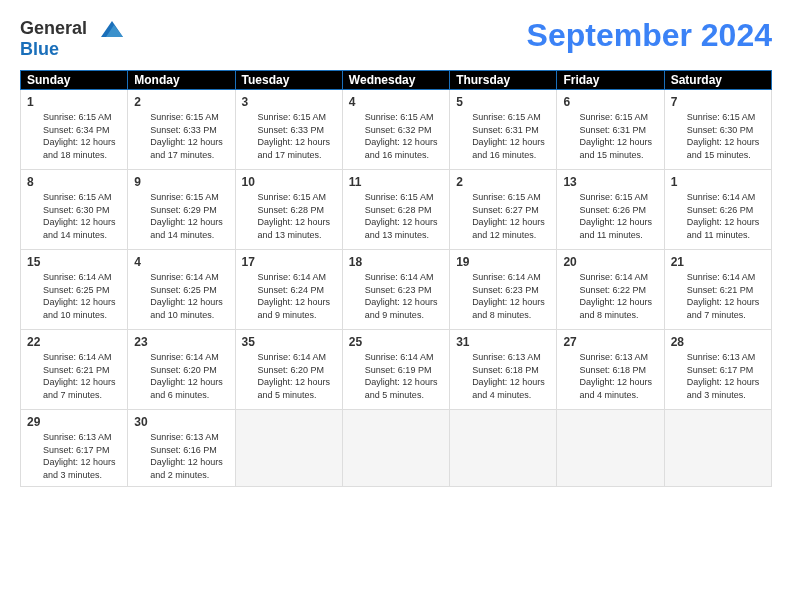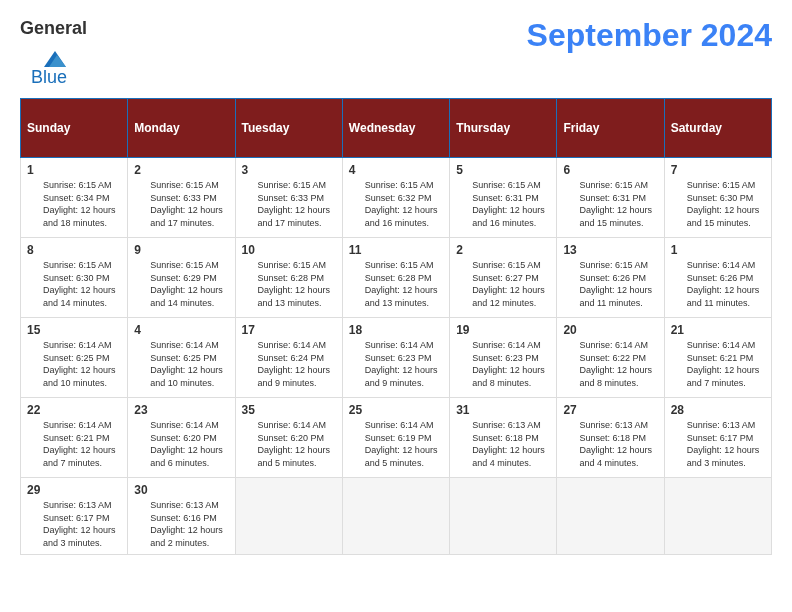--- a/index.html
+++ b/index.html
@@ -31,7 +31,6 @@
       display: flex;
       align-items: center;
       gap: 12px;
-      flex-direction: column;
     }
     .logo-general {
       font-size: 18px;

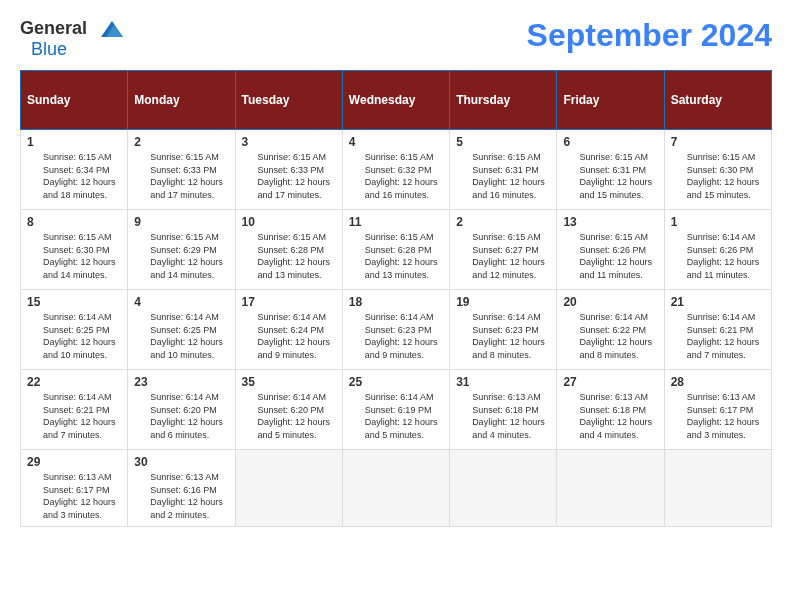--- a/index.html
+++ b/index.html
@@ -39,9 +39,8 @@
     }
     .logo-blue {
       font-size: 18px;
-      font-weight: normal;
+      font-weight: bold;
       color: #1a6fba;
-      margin-left: 11px;
     }
     .logo-icon {
       width: 22px;

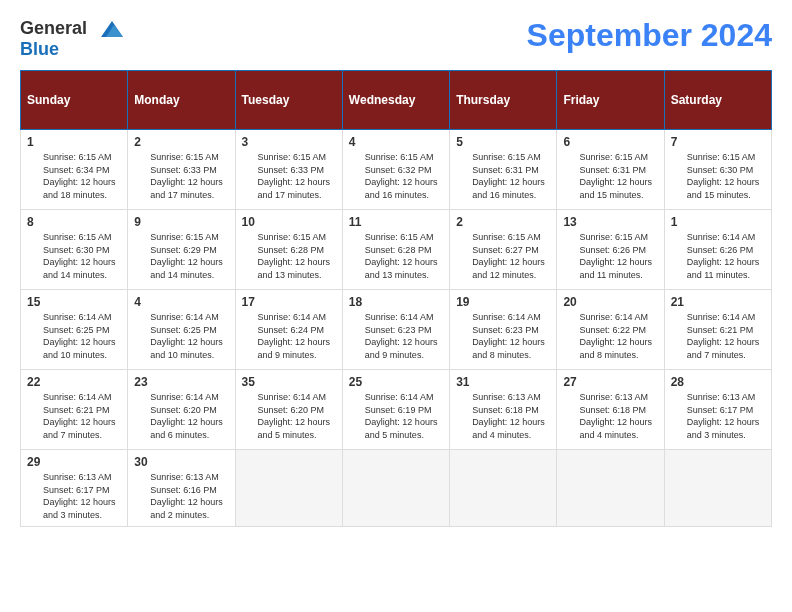--- a/index.html
+++ b/index.html
@@ -66,11 +66,11 @@
       border: 1px solid #ccc;
     }
     .calendar th {
-      background-color: #7f1d1d;
+      background-color: #000000;
       color: #fff;
       font-size: 12px;
       font-weight: bold;
-      padding: 22px 6px;
+      padding: 2px 6px;
       text-align: left;
       border: 1px solid #1a6fba;
     }

